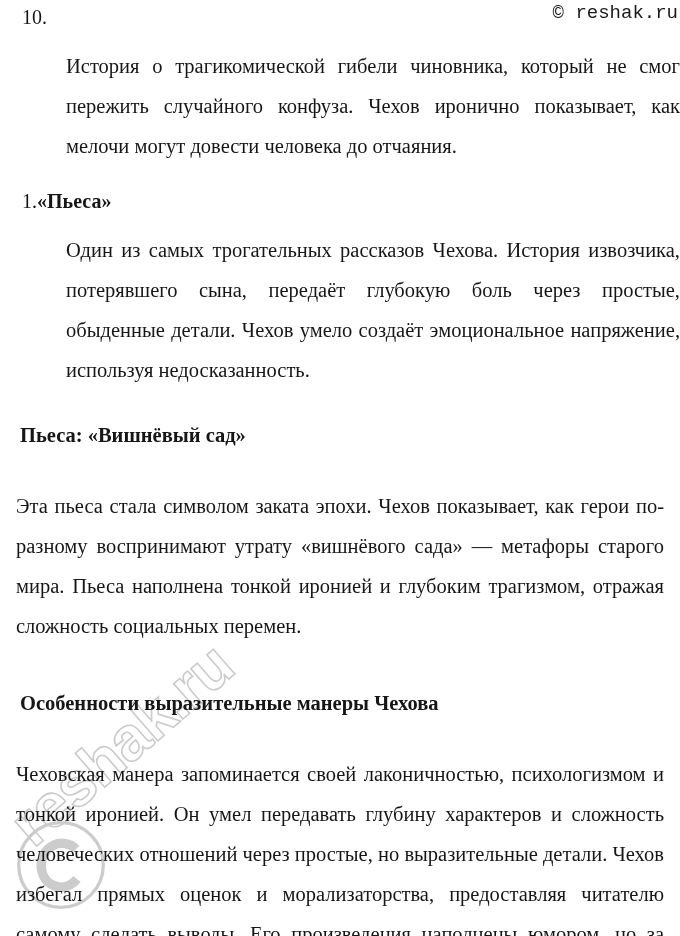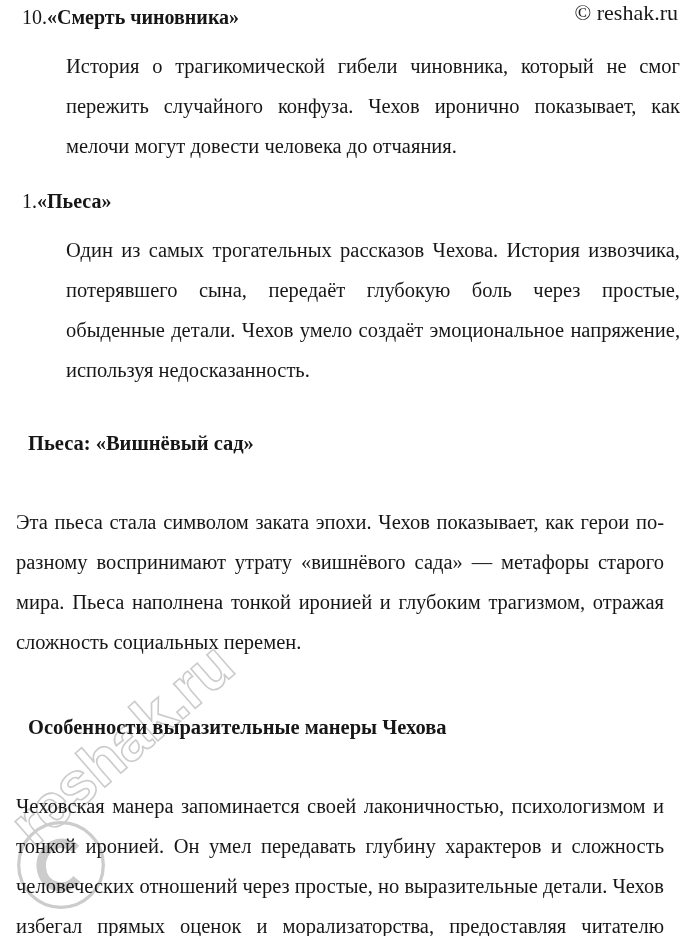--- a/index.html
+++ b/index.html
@@ -152,7 +152,6 @@
   <div class="work-item">
     <div class="work-head">
       <span class="work-num">10.</span>
-      <span class="work-title">«Смерть чиновника»</span>
     </div>
     <div class="sp-14"></div>
     <p class="work-body">История о трагикомической гибели чиновника, который не смог пережить случайного конфуза. Чехов иронично показывает, как мелочи могут довести человека до отчаяния.</p>

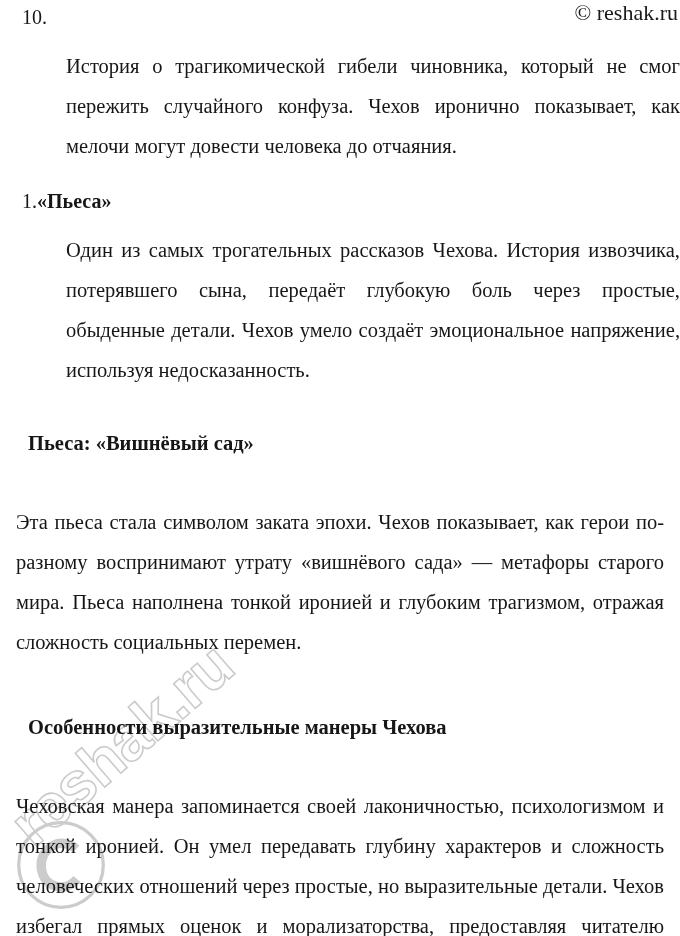--- a/index.html
+++ b/index.html
@@ -65,8 +65,8 @@
     position: absolute;
     right: 2px;
     top: 1px;
-    font-family: Liberation Serif, serif;
-    font-size: 22px;
+    font-family: Liberation Mono, monospace;
+    font-size: 19px;
     line-height: 24px;
     color: #1a1a1a;
     white-space: nowrap;

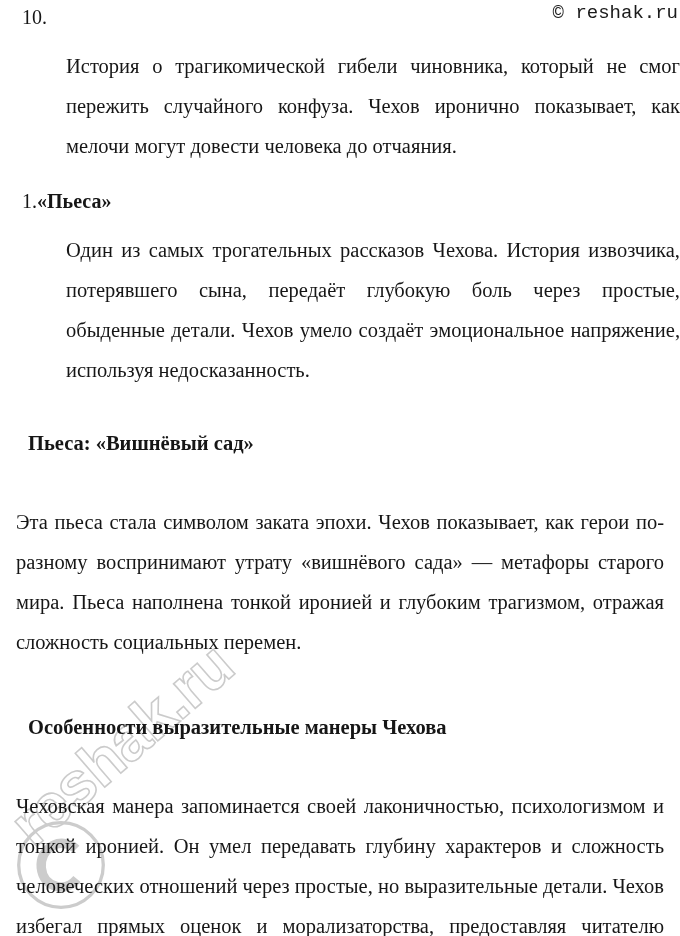--- a/index.html
+++ b/index.html
@@ -110,7 +110,7 @@
     font-size: 20.5px;
     line-height: 30px;
     font-weight: 700;
-    margin: 12px;
+    margin: 4px;
     padding-left: 16px;
     white-space: nowrap;
   }

